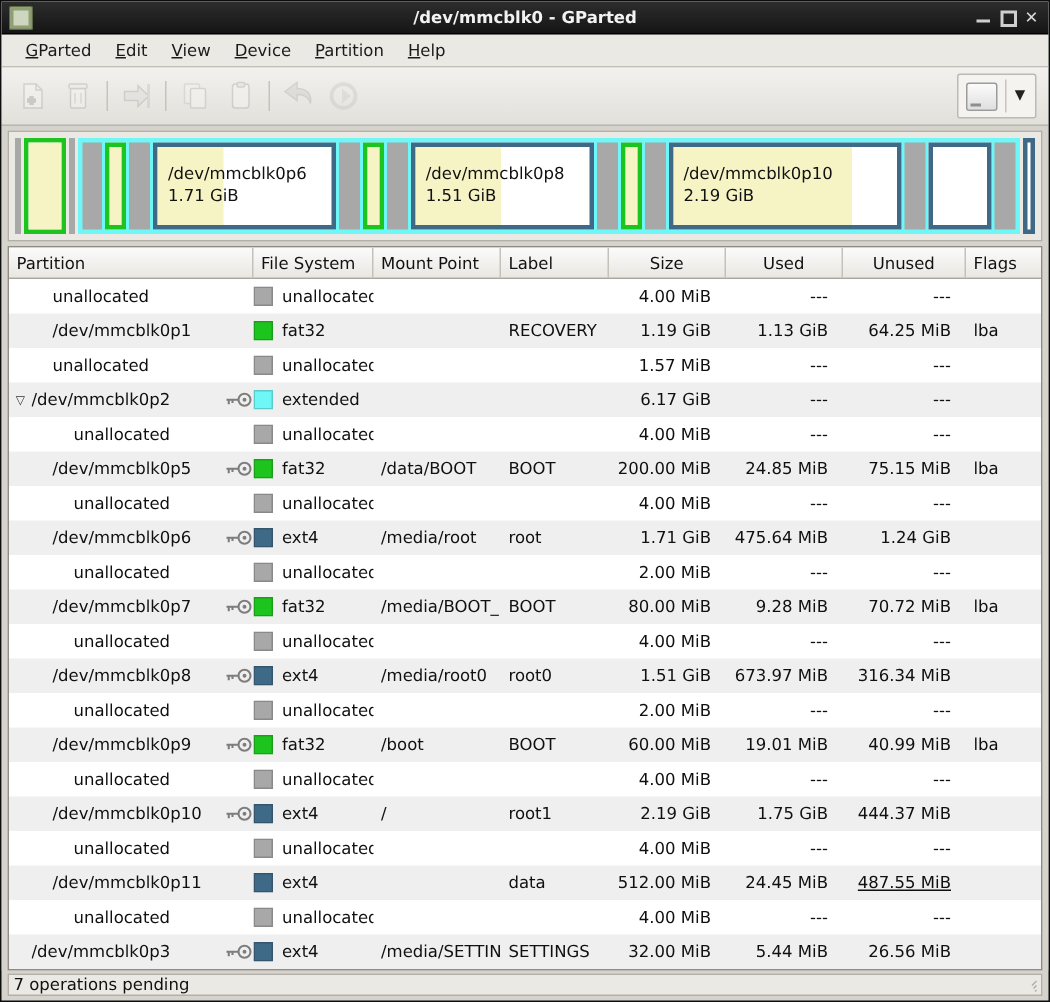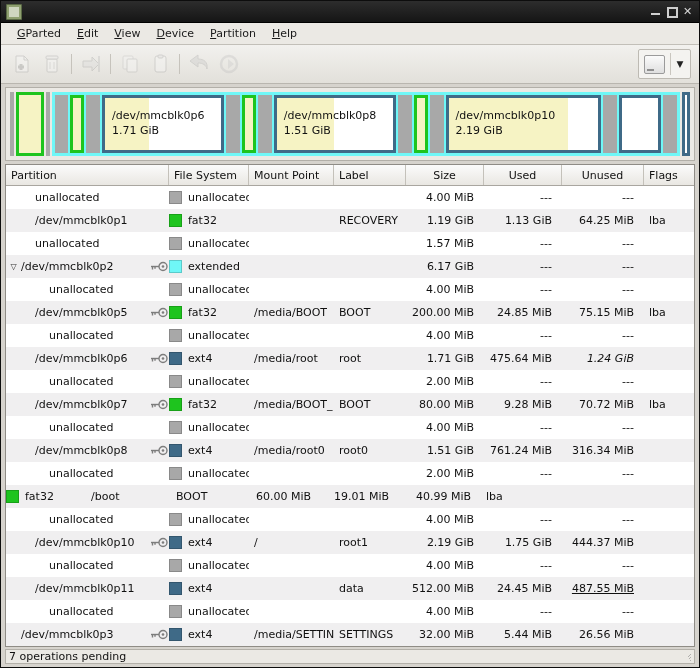--- a/index.html
+++ b/index.html
@@ -170,6 +170,7 @@
 
   <div class="titlebar">
     <div class="tb-icon"></div>
+    <div class="tb-title">/dev/mmcblk0 - GParted</div>
     <div class="tb-btns">
       <div class="tb-btn tb-min"></div>
       <div class="tb-btn tb-max"></div>

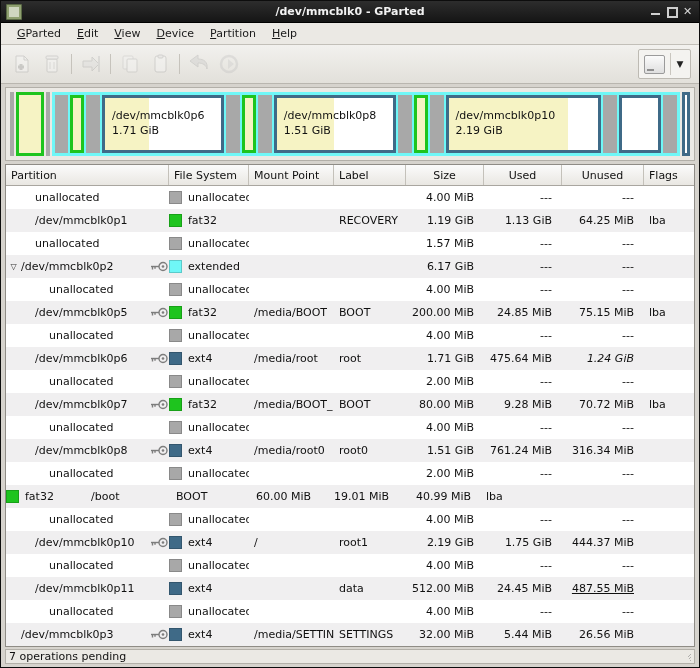--- a/index.html
+++ b/index.html
@@ -423,7 +423,7 @@
               <span class="swatch" style="background: rgb(30, 196, 30);"></span>
               <span>fat32</span>
             </div>
-            <div class="cell" style="width: 85px; flex: 0 0 85px; padding-left: 5px;">/media/BOOT</div>
+            <div class="cell" style="width: 85px; flex: 0 0 85px; padding-left: 5px;">/data/BOOT</div>
             <div class="cell" style="width: 72px; flex: 0 0 72px; padding-left: 5px;">BOOT</div>
             <div class="cell r" style="width: 78px; flex: 0 0 78px;">200.00 MiB</div>
             <div class="cell r" style="width: 78px; flex: 0 0 78px;">24.85 MiB</div>

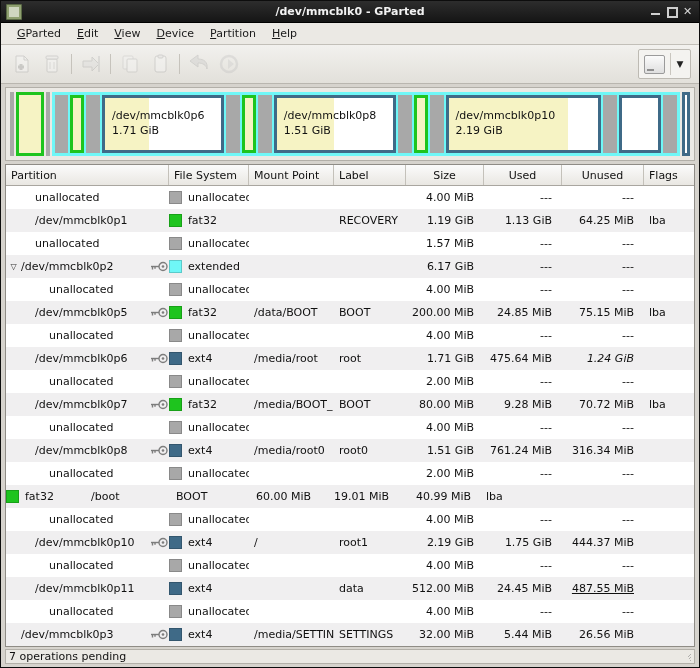--- a/index.html
+++ b/index.html
@@ -468,7 +468,7 @@
             <div class="cell" style="width: 72px; flex: 0 0 72px; padding-left: 5px;">root</div>
             <div class="cell r" style="width: 78px; flex: 0 0 78px;">1.71 GiB</div>
             <div class="cell r" style="width: 78px; flex: 0 0 78px;">475.64 MiB</div>
-            <div class="cell r" style="width: 82px; flex: 0 0 82px; font-style: italic;">1.24 GiB</div>
+            <div class="cell r" style="width: 82px; flex: 0 0 82px;">1.24 GiB</div>
             <div class="cell" style="width: 50px; flex: 0 0 50px; padding-left: 5px;"></div>
           </div>
           <div class="row">

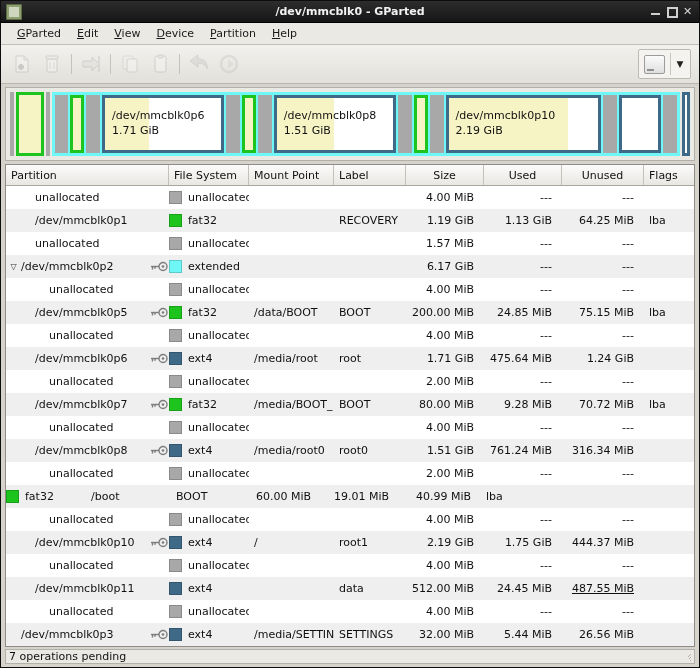--- a/index.html
+++ b/index.html
@@ -549,7 +549,7 @@
             <div class="cell" style="width: 85px; flex: 0 0 85px; padding-left: 5px;">/media/root0</div>
             <div class="cell" style="width: 72px; flex: 0 0 72px; padding-left: 5px;">root0</div>
             <div class="cell r" style="width: 78px; flex: 0 0 78px;">1.51 GiB</div>
-            <div class="cell r" style="width: 78px; flex: 0 0 78px;">761.24 MiB</div>
+            <div class="cell r" style="width: 78px; flex: 0 0 78px;">673.97 MiB</div>
             <div class="cell r" style="width: 82px; flex: 0 0 82px;">316.34 MiB</div>
             <div class="cell" style="width: 50px; flex: 0 0 50px; padding-left: 5px;"></div>
           </div>

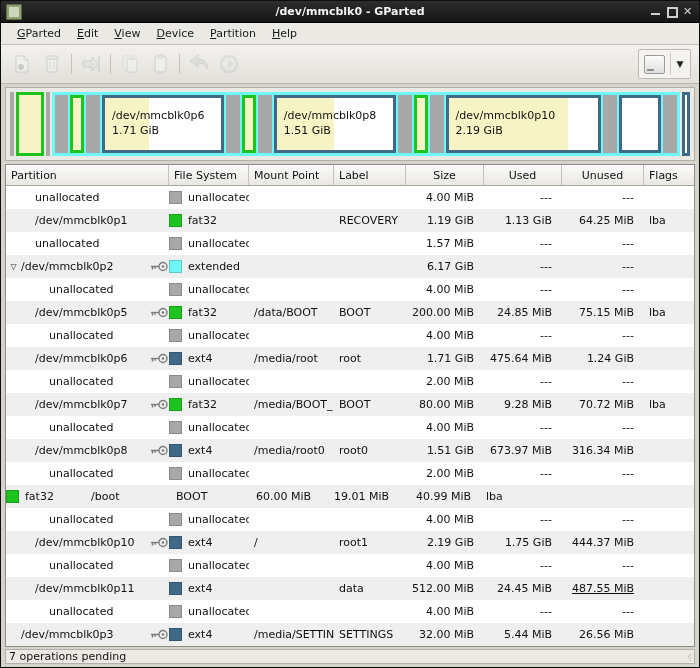--- a/index.html
+++ b/index.html
@@ -571,6 +571,18 @@
             <div class="cell" style="width: 50px; flex: 0 0 50px; padding-left: 5px;"></div>
           </div>
           <div class="row alt">
+            <div class="cell c-part" style="width: 163px; flex: 0 0 163px;">
+              <div class="exp"></div>
+              <div class="pname" style="padding-left: 14px;">/dev/mmcblk0p9</div>
+              <div class="keyicon">
+                <svg width="18" height="11" viewBox="0 0 18 11">
+                  <circle cx="13" cy="5.5" r="4" fill="none" stroke="#7d7d7d" stroke-width="1.4"></circle>
+                  <circle cx="13" cy="5.5" r="1.3" fill="#7d7d7d"></circle>
+                  <path d="M9 5.5H1" stroke="#7d7d7d" stroke-width="1.4"></path>
+                  <path d="M2.5 5.5v3M5 5.5v2.2" stroke="#7d7d7d" stroke-width="1.4"></path>
+                </svg>
+              </div>
+            </div>
             <div class="cell" style="width: 80px; flex: 0 0 80px;">
               <span class="swatch" style="background: rgb(30, 196, 30);"></span>
               <span>fat32</span>

